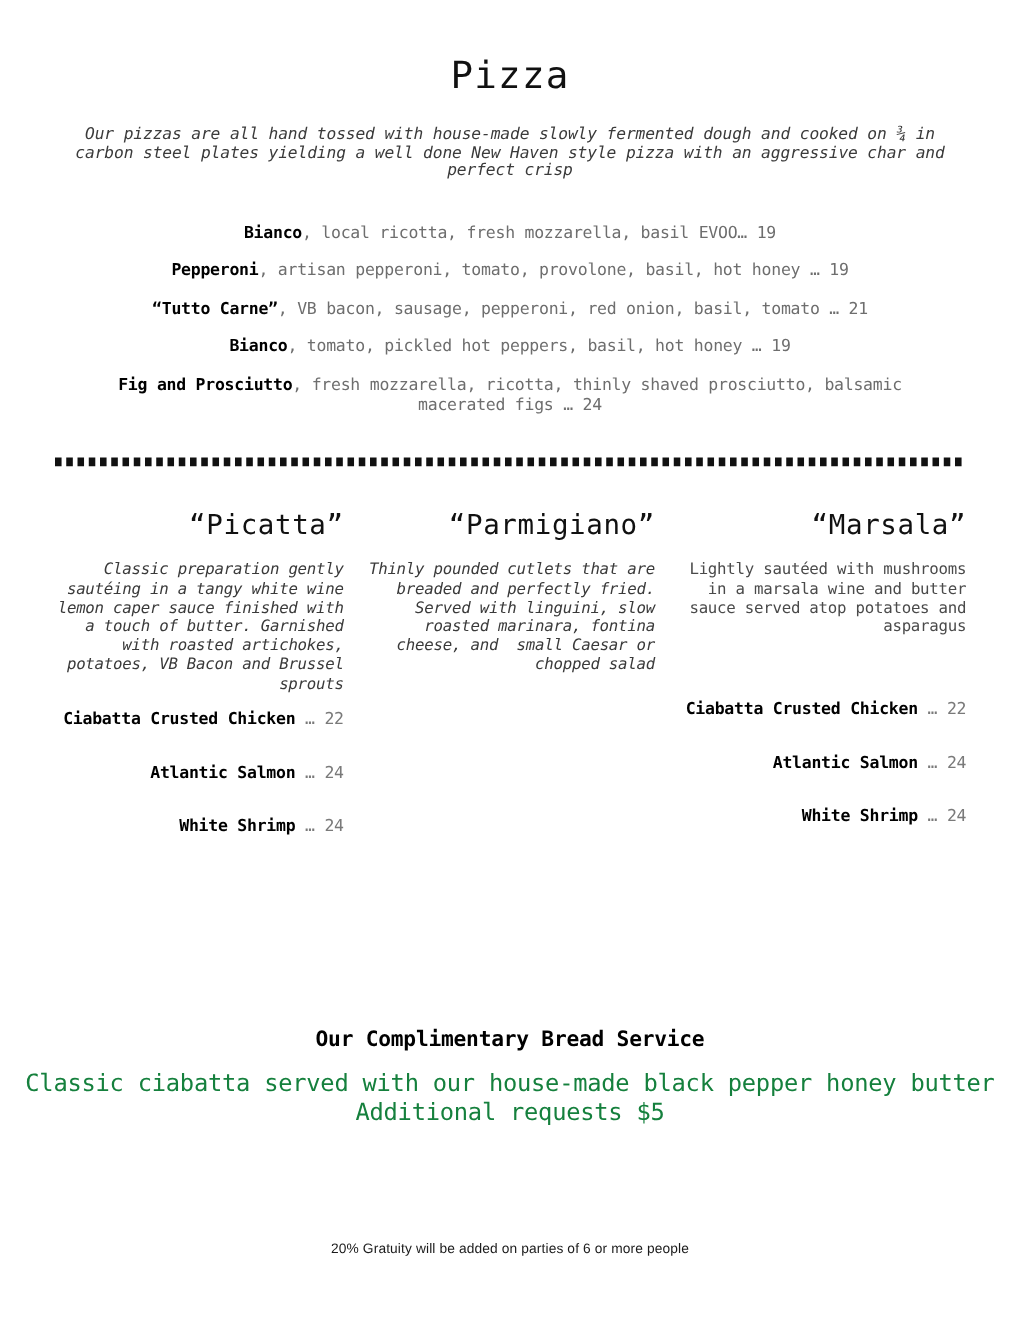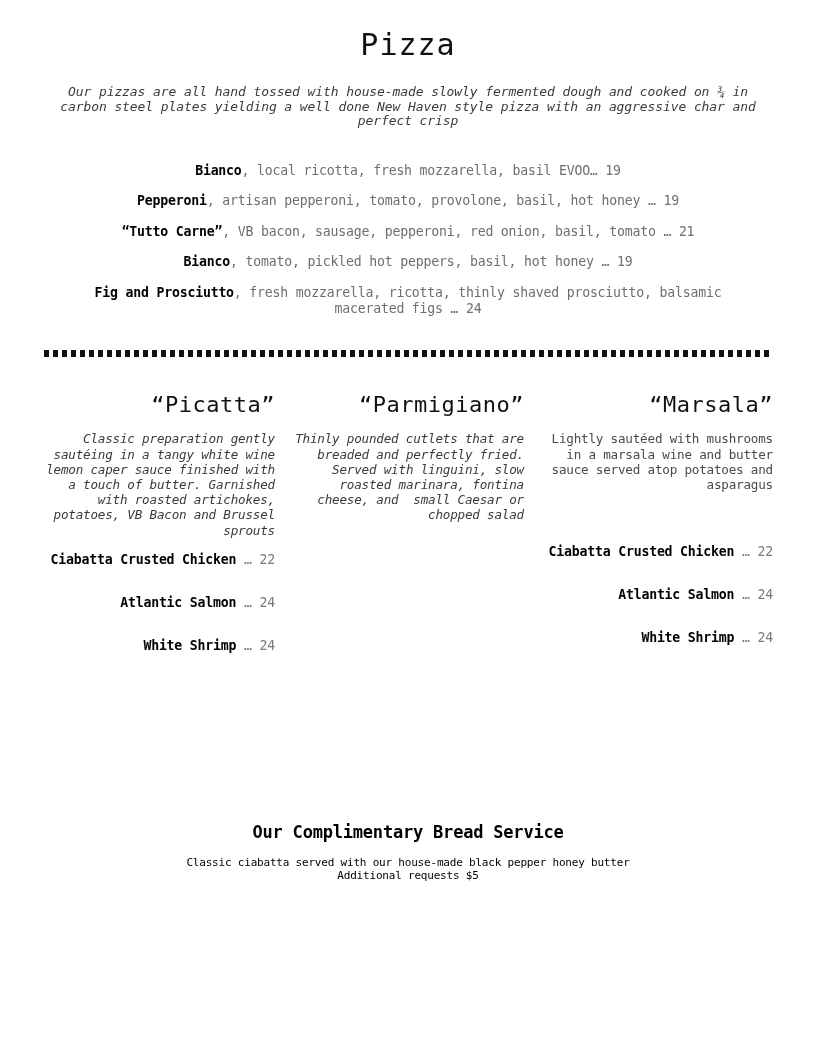--- a/index.html
+++ b/index.html
@@ -24,7 +24,7 @@
 
   
   .pizza-section {
-    padding-top: 28px;
+    padding-top: 44px;
   }
   .pizza-title {
     text-align: center;

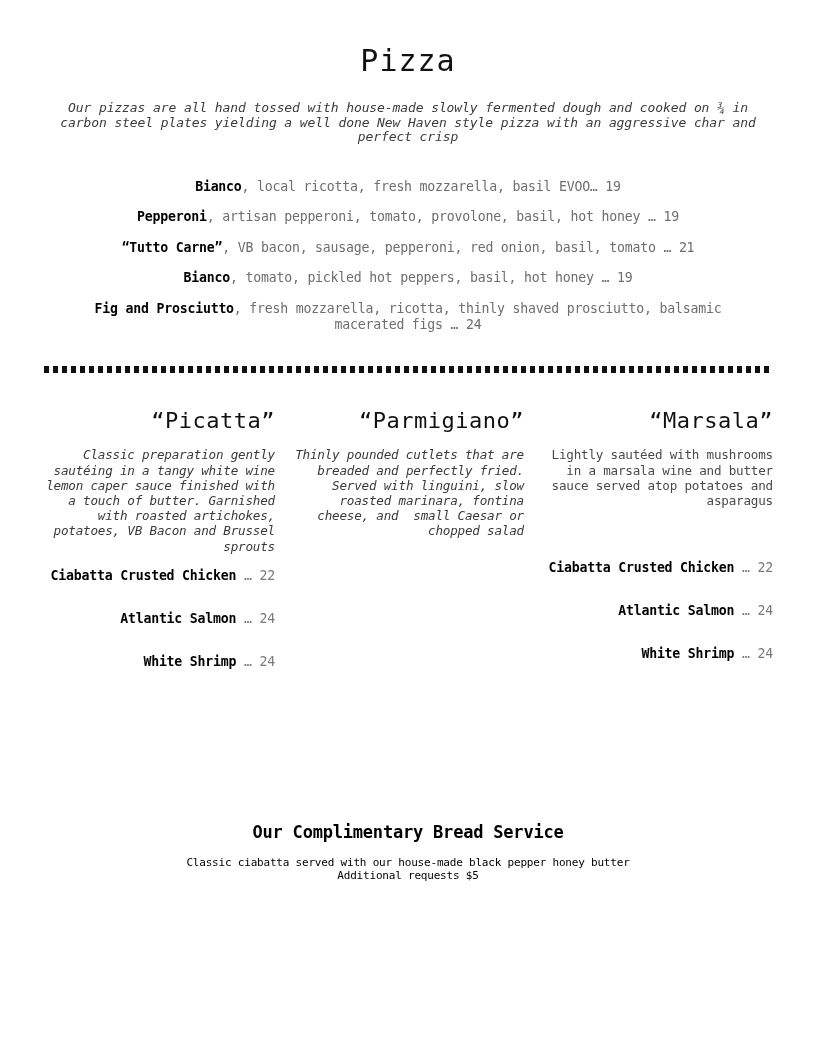--- a/index.html
+++ b/index.html
@@ -144,9 +144,9 @@
     letter-spacing: -0.2px;
   }
   .bread-desc {
-    font-size: 11px;
+    font-size: 19px;
     line-height: 1.2;
-    color: #000000;
+    color: #15803d;
     letter-spacing: -0.2px;
   }
 

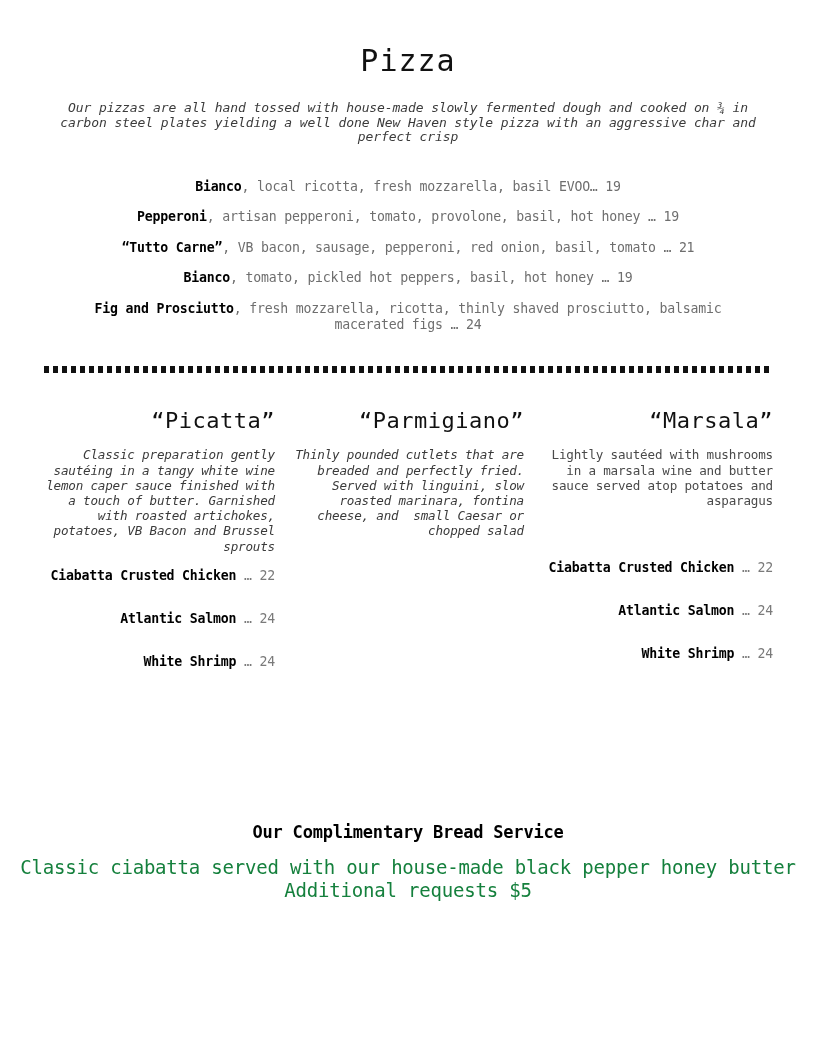--- a/index.html
+++ b/index.html
@@ -253,6 +253,7 @@
     <div class="bread-desc">Additional requests $5</div>
   </section>
 
+  <div class="footer">20% Gratuity will be added on parties of 6 or more people</div>
 
 </div>
 

